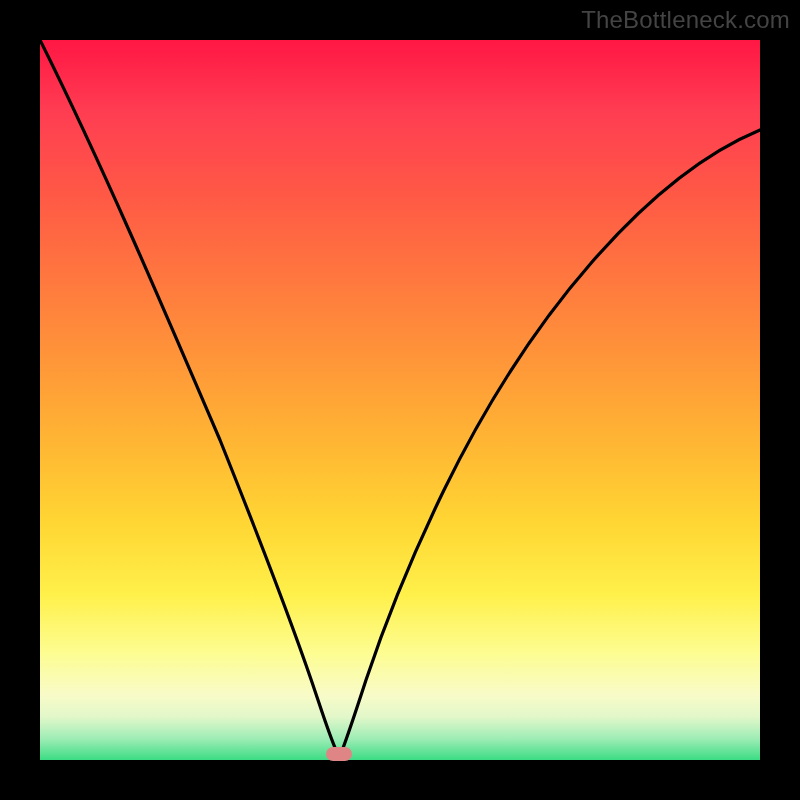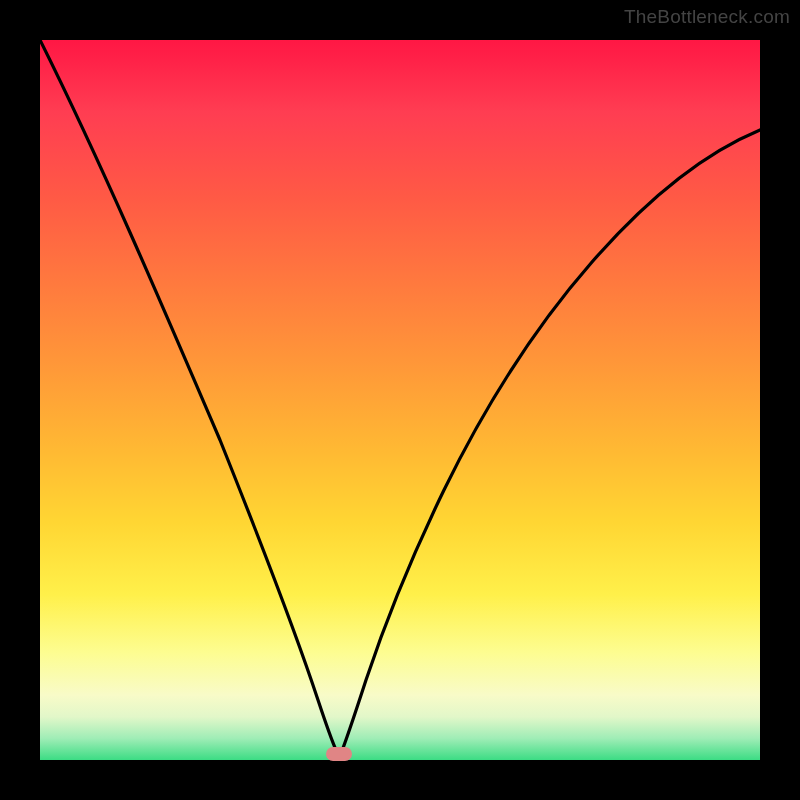--- a/index.html
+++ b/index.html
@@ -45,7 +45,7 @@
     top: 6px;
     right: 10px;
     color: #444;
-    font-size: 19px;
+    font-size: 24px;
     font-weight: 500;
     letter-spacing: 0.2px;
     user-select: none;

